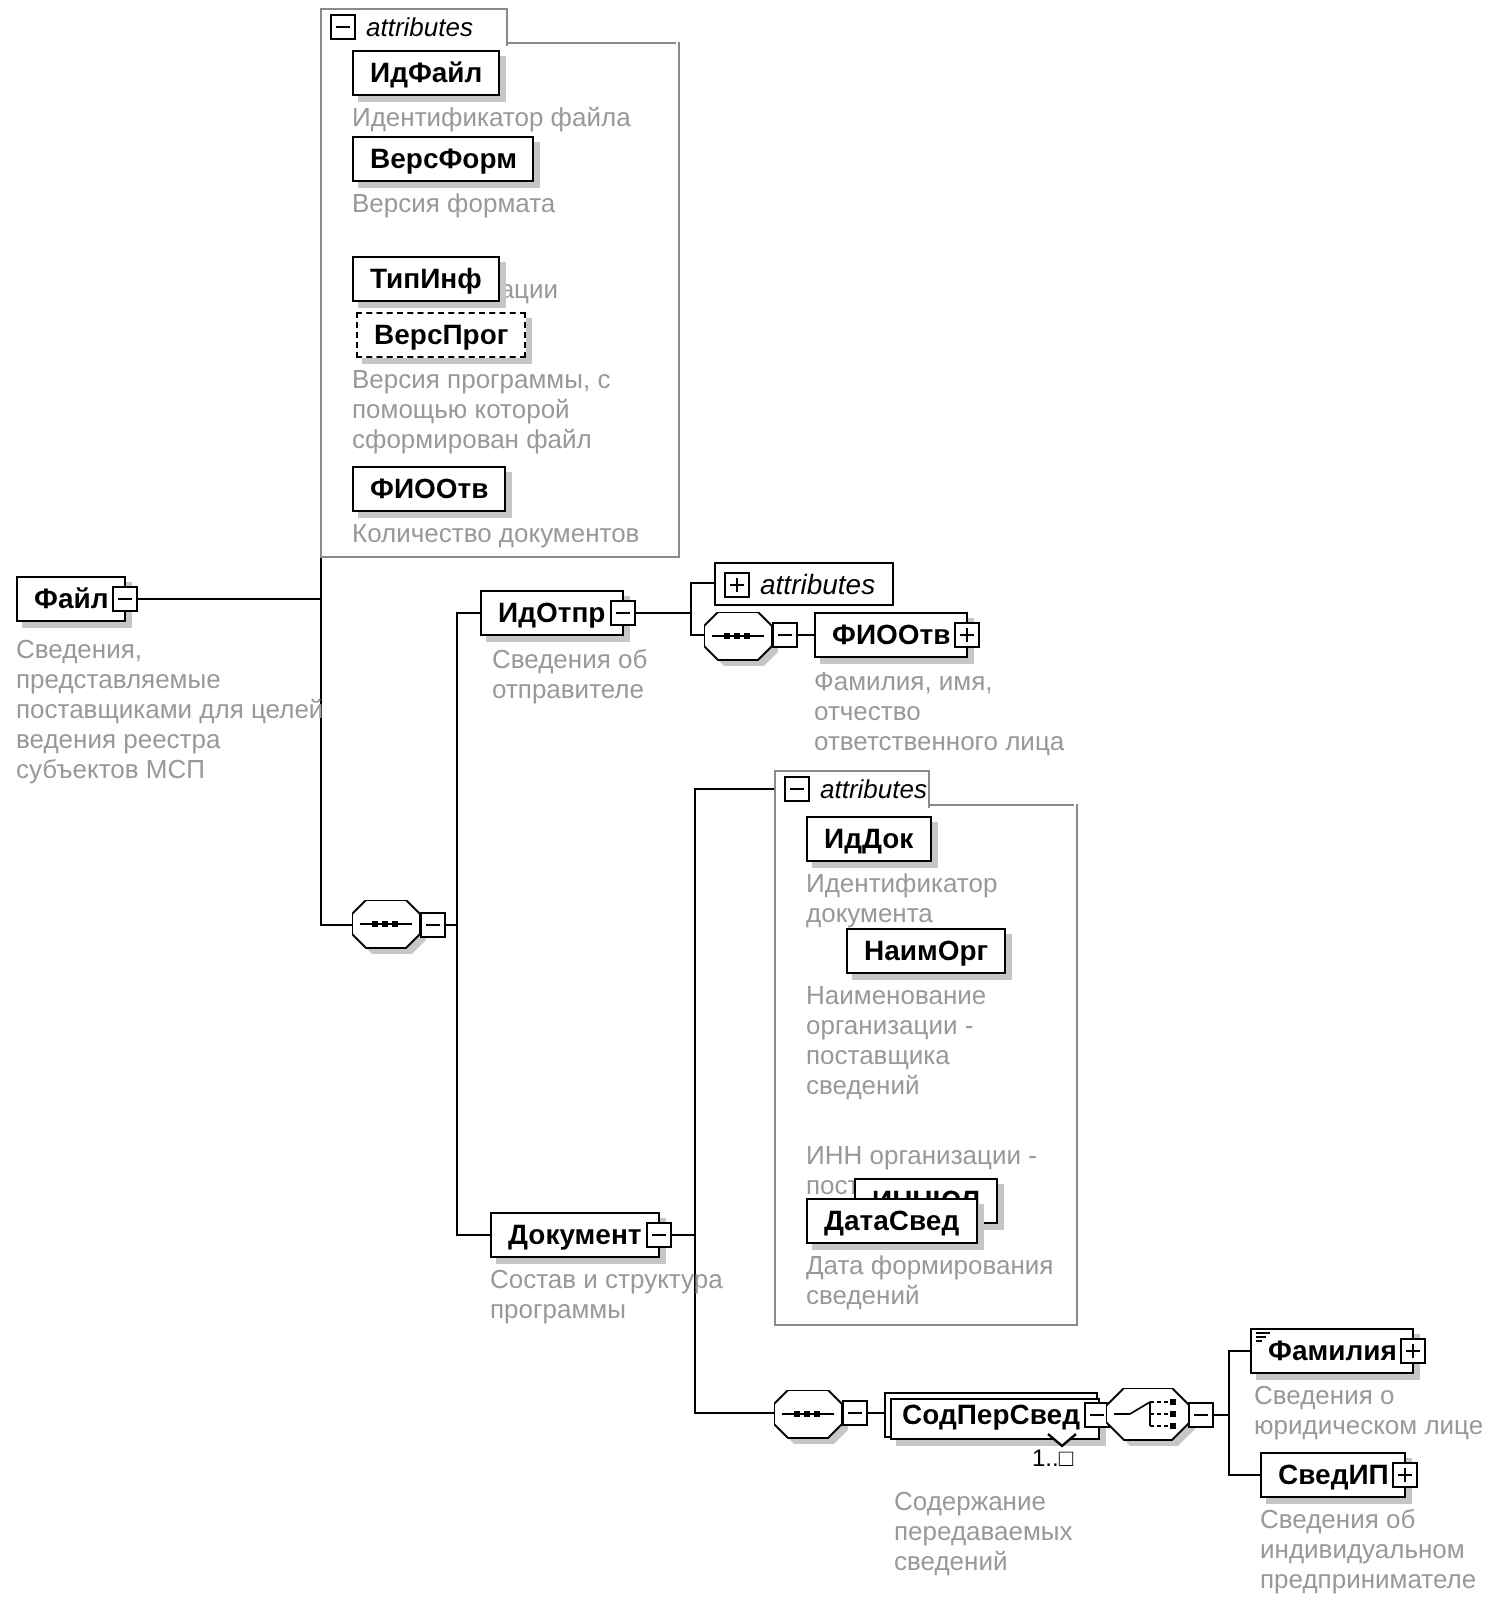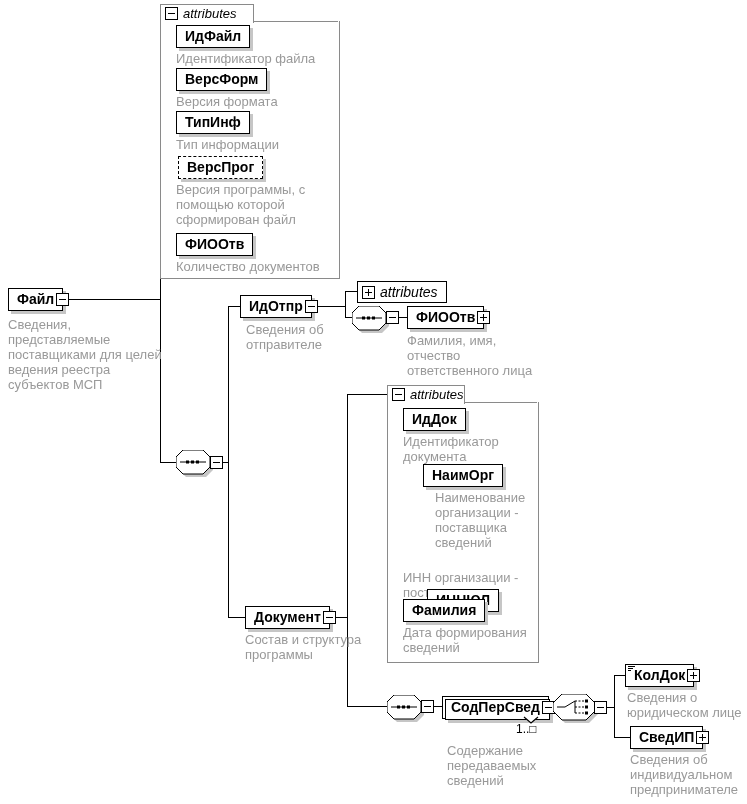--- a/index.html
+++ b/index.html
@@ -86,7 +86,7 @@
 <div class="ebox" style="left:176px;top:68px;"><span>ВерсФорм</span></div>
 <div class="desc" style="left:176px;top:94px;width:155px;">Версия формата</div>
 
-<div class="ebox" style="left:176px;top:111px;"><span>ТипИнф</span></div>
+<div class="ebox" style="left:176px;top:128px;"><span>ТипИнф</span></div>
 <div class="desc" style="left:176px;top:137px;width:155px;">Тип информации</div>
 
 <div class="ebox dashed" style="left:178px;top:156px;"><span>ВерсПрог</span></div>

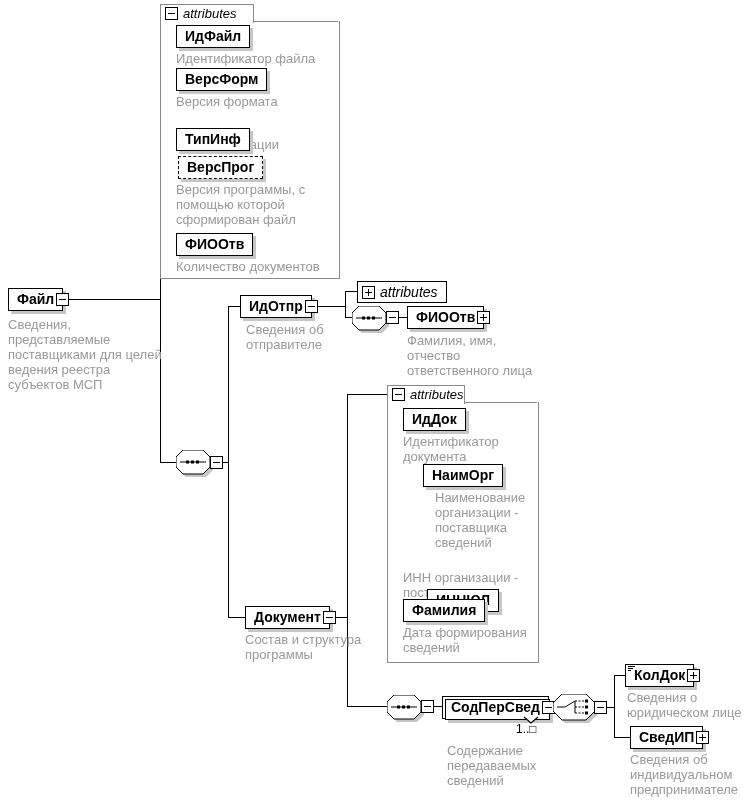--- a/index.html
+++ b/index.html
@@ -153,7 +153,7 @@
 <div class="desc" style="left:403px;top:434px;width:125px;">Идентификатор документа</div>
 
 <div class="ebox" style="left:403px;top:464px;margin-left:20px;"><span>НаимОрг</span></div>
-<div class="desc" style="left:403px;top:490px;width:130px;margin-left:32px;">Наименование организации - поставщика сведений</div>
+<div class="desc" style="left:403px;top:490px;width:130px;">Наименование организации - поставщика сведений</div>
 
 <div class="ebox" style="left:427px;top:544px;margin-top:45px;"><span>ИННЮЛ</span></div>
 <div class="desc" style="left:403px;top:570px;width:132px;">ИНН организации - поставщика сведений</div>

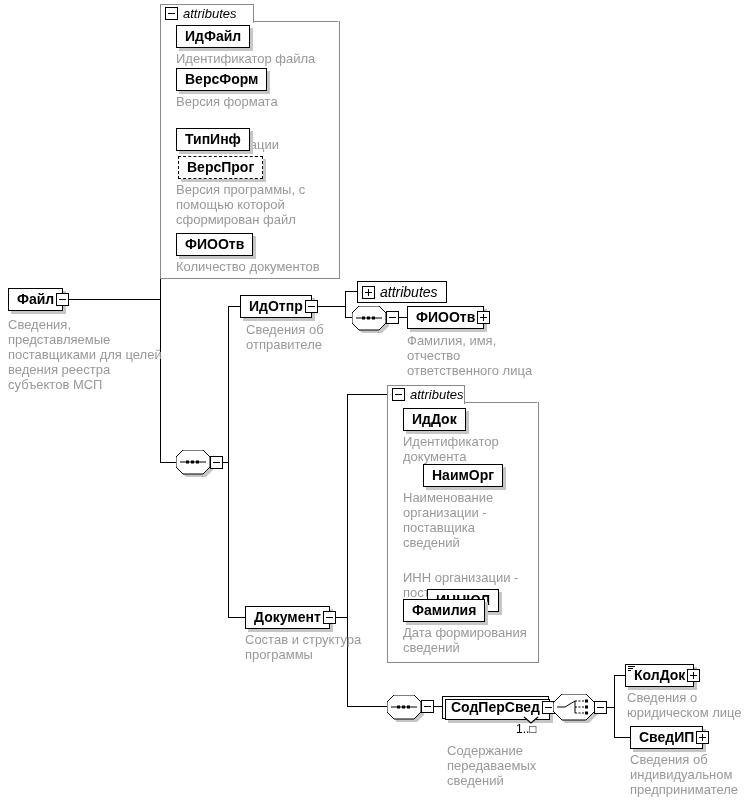--- a/index.html
+++ b/index.html
@@ -158,7 +158,7 @@
 <div class="ebox" style="left:427px;top:544px;margin-top:45px;"><span>ИННЮЛ</span></div>
 <div class="desc" style="left:403px;top:570px;width:132px;">ИНН организации - поставщика сведений</div>
 
-<div class="ebox" style="left:403px;top:599px;"><span>Фамилия</span></div>
+<div class="ebox" style="left:403px;top:599px;"><span>ДатаСвед</span></div>
 <div class="desc" style="left:403px;top:625px;width:132px;">Дата формирования сведений</div>
 
 <svg class="icon-svg" style="left:387px;top:695px;" width="38" height="28">

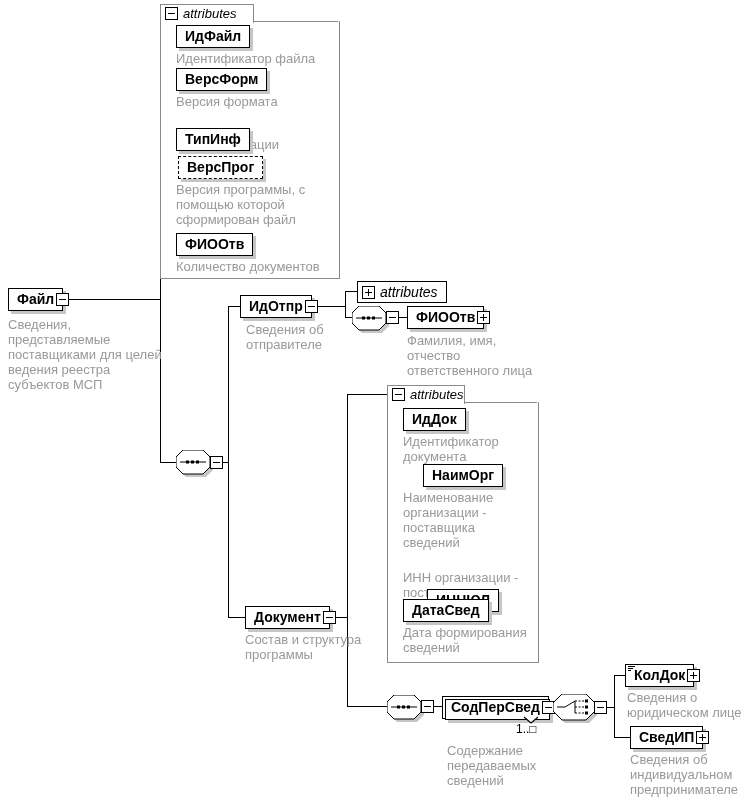--- a/index.html
+++ b/index.html
@@ -202,7 +202,7 @@
     <line x1="1" y1="3.5" x2="6" y2="3.5" stroke="#000"></line>
     <line x1="1" y1="5.5" x2="4" y2="5.5" stroke="#000"></line>
   </svg>
-  <span>КолДок</span>
+  <span>Фамилия</span>
   <span class="xp plus att"></span>
 </div>
 <div class="desc" style="left:627px;top:690px;width:118px;">Сведения о юридическом лице</div>

